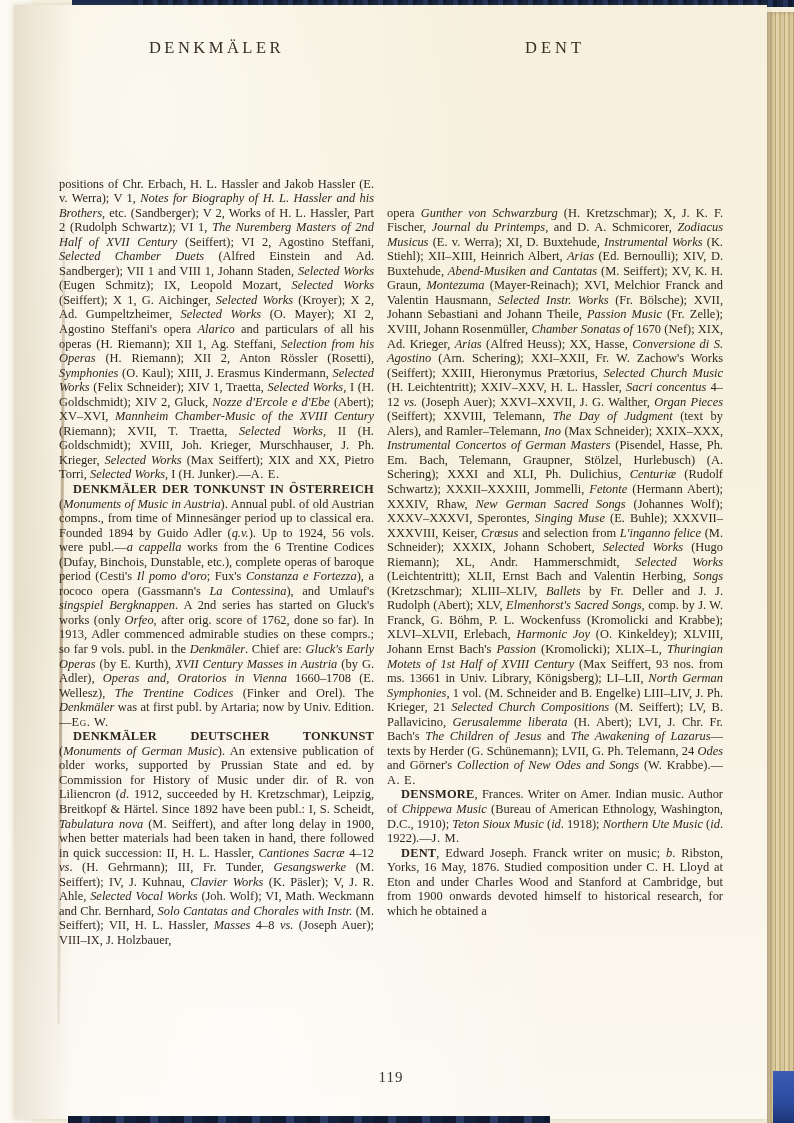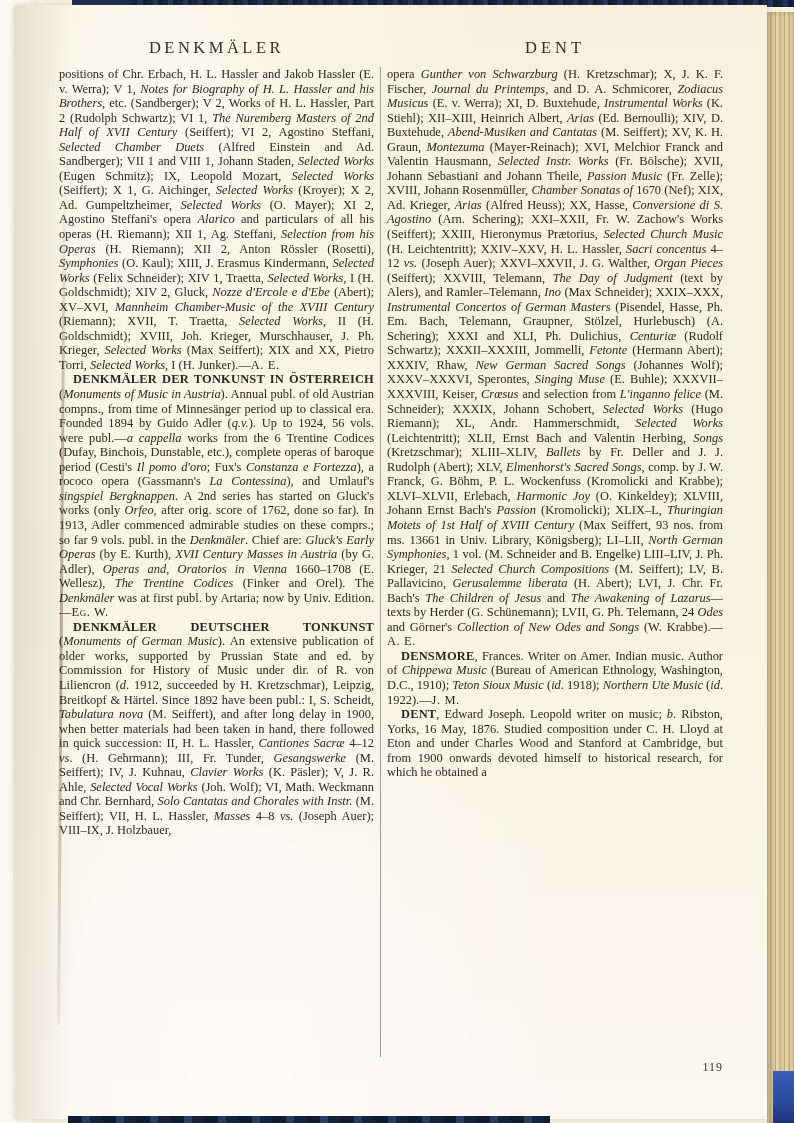--- a/index.html
+++ b/index.html
@@ -47,7 +47,7 @@
   .spacer{width:13px;}
   .runhead.right{width:336px;letter-spacing:4px;}
 
-  .cols{display:flex;height:990px;overflow:hidden;}
+  .cols{display:flex;height:990px;overflow:hidden;align-items:center;}
   .col{font-size:12.45px;line-height:14.55px;text-align:justify;}
   .col.left{width:315px;}
   .rule{width:1px;background:#6e6254;opacity:.6;margin:0 6px;}

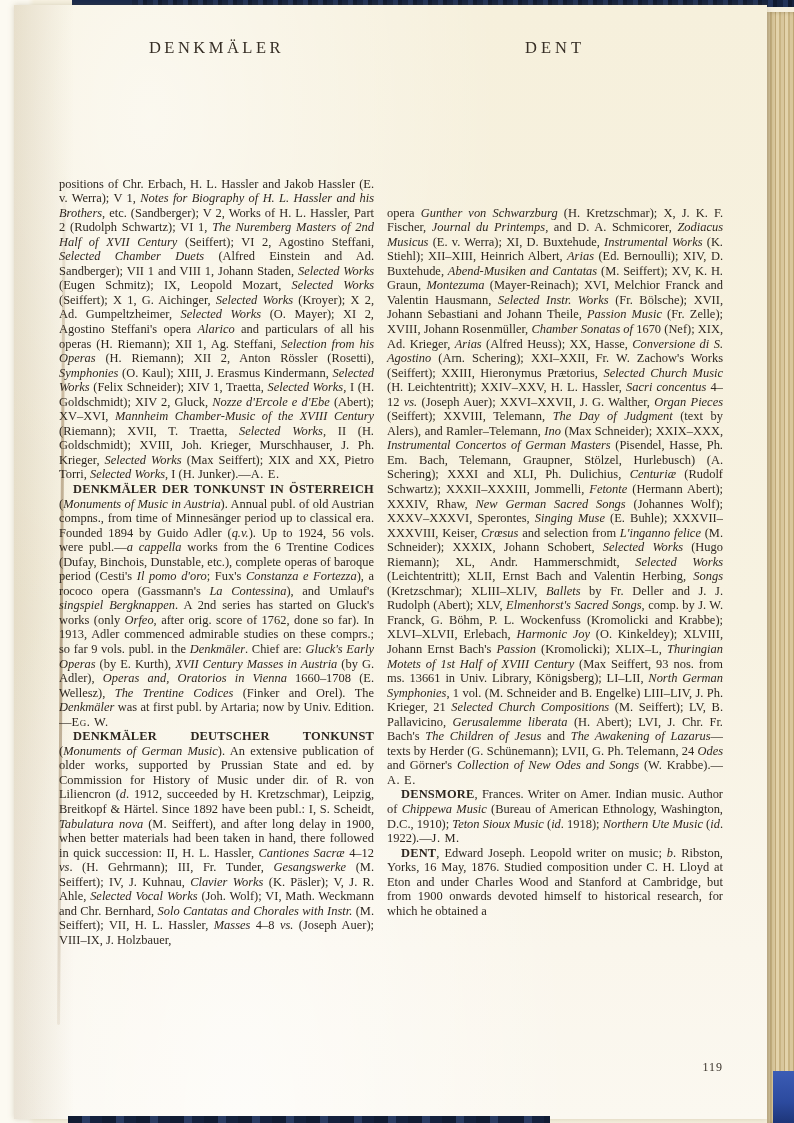--- a/index.html
+++ b/index.html
@@ -88,7 +88,7 @@
         <div class="col right">
             <p class=""><span>opera </span><span class="it">Gunther von Schwarzburg</span><span> (H. Kretzschmar);  X, J. K. F. Fischer, </span><span class="it">Journal du Printemps</span><span>, and D. A. Schmicorer, </span><span class="it">Zodiacus Musicus</span><span> (E. v. Werra);  XI, D. Buxtehude, </span><span class="it">Instrumental Works</span><span> (K. Stiehl);  XII–XIII, Heinrich Albert, </span><span class="it">Arias</span><span> (Ed. Bernoulli);  XIV, D. Buxtehude, </span><span class="it">Abend-Musiken and Cantatas</span><span> (M. Seiffert);  XV, K. H. Graun, </span><span class="it">Montezuma</span><span> (Mayer-Reinach); XVI, Melchior Franck and Valentin Hausmann, </span><span class="it">Selected Instr. Works</span><span> (Fr. Bölsche);  XVII, Johann Sebastiani and Johann Theile, </span><span class="it">Passion Music</span><span> (Fr. Zelle); XVIII, Johann Rosenmüller, </span><span class="it">Chamber Sonatas of</span><span> 1670 (Nef);  XIX, Ad. Krieger, </span><span class="it">Arias</span><span> (Alfred Heuss);  XX, Hasse, </span><span class="it">Conversione di S. Agostino</span><span> (Arn. Schering); XXI–XXII, Fr. W. Zachow's Works (Seiffert); XXIII, Hieronymus Prætorius, </span><span class="it">Selected Church Music</span><span> (H. Leichtentritt);  XXIV–XXV, H. L. Hassler, </span><span class="it">Sacri concentus</span><span> 4–12 </span><span class="it">vs.</span><span> (Joseph Auer);  XXVI–XXVII, J. G. Walther, </span><span class="it">Organ Pieces</span><span> (Seiffert); XXVIII, Telemann, </span><span class="it">The Day of Judgment</span><span> (text by Alers), and Ramler–Telemann, </span><span class="it">Ino</span><span> (Max Schneider);  XXIX–XXX, </span><span class="it">Instrumental Concertos of German Masters</span><span> (Pisendel, Hasse, Ph. Em. Bach, Telemann, Graupner, Stölzel, Hurlebusch) (A. Schering);  XXXI and XLI, Ph. Dulichius, </span><span class="it">Centuriæ</span><span> (Rudolf Schwartz); XXXII–XXXIII, Jommelli, </span><span class="it">Fetonte</span><span> (Hermann Abert); XXXIV, Rhaw, </span><span class="it">New German Sacred Songs</span><span> (Johannes Wolf);  XXXV–XXXVI, Sperontes, </span><span class="it">Singing Muse</span><span> (E. Buhle);  XXXVII–XXXVIII, Keiser, </span><span class="it">Crœsus</span><span> and selection from </span><span class="it">L'inganno felice</span><span> (M. Schneider);  XXXIX, Johann Schobert, </span><span class="it">Selected Works</span><span> (Hugo Riemann);  XL, Andr. Hammerschmidt, </span><span class="it">Selected Works</span><span> (Leichtentritt); XLII, Ernst Bach and Valentin Herbing, </span><span class="it">Songs</span><span> (Kretzschmar);  XLIII–XLIV, </span><span class="it">Ballets</span><span> by Fr. Deller and J. J. Rudolph (Abert);  XLV, </span><span class="it">Elmenhorst's Sacred Songs</span><span>, comp. by J. W. Franck, G. Böhm, P. L. Wockenfuss (Kromolicki and Krabbe);  XLVI–XLVII, Erlebach, </span><span class="it">Harmonic Joy</span><span> (O. Kinkeldey);  XLVIII, Johann Ernst Bach's </span><span class="it">Passion</span><span> (Kromolicki);  XLIX–L, </span><span class="it">Thuringian Motets of 1st Half of XVIII Century</span><span> (Max Seiffert, 93 nos. from ms. 13661 in Univ. Library, Königsberg); LI–LII, </span><span class="it">North German Symphonies</span><span>, 1 vol. (M. Schneider and B. Engelke) LIII–LIV, J. Ph. Krieger, 21 </span><span class="it">Selected Church Compositions</span><span> (M. Seiffert);  LV, B. Pallavicino, </span><span class="it">Gerusalemme liberata</span><span> (H. Abert);  LVI, J. Chr. Fr. Bach's </span><span class="it">The Children of Jesus</span><span> and </span><span class="it">The Awakening of Lazarus</span><span>—texts by Herder (G. Schünemann); LVII, G. Ph. Telemann, 24 </span><span class="it">Odes</span><span> and Görner's </span><span class="it">Collection of New Odes and Songs</span><span> (W. Krabbe).— </span><span class="sc">A. E.</span></p>
             <p class="indent"><span class="bd">DENSMORE</span><span>, Frances.  Writer on Amer. Indian music.  Author of </span><span class="it">Chippewa Music</span><span> (Bureau of American Ethnology, Washington, D.C., 1910); </span><span class="it">Teton Sioux Music</span><span> (</span><span class="it">id</span><span>. 1918);  </span><span class="it">Northern Ute Music</span><span> (</span><span class="it">id</span><span>. 1922).—</span><span class="sc">J. M.</span></p>
-            <p class="indent"><span class="bd">DENT</span><span>, Edward Joseph.  Leopold writer on music;  </span><span class="it">b</span><span>. Ribston, Yorks, 16 May, 1876. Studied composition under C. H. Lloyd at Eton and under Charles Wood and Stanford at Cambridge, but from 1900 onwards devoted himself to historical research, for which he obtained a</span></p>
+            <p class="indent"><span class="bd">DENT</span><span>, Edward Joseph.  Franck writer on music;  </span><span class="it">b</span><span>. Ribston, Yorks, 16 May, 1876. Studied composition under C. H. Lloyd at Eton and under Charles Wood and Stanford at Cambridge, but from 1900 onwards devoted himself to historical research, for which he obtained a</span></p>
           </div>
       </div>
 

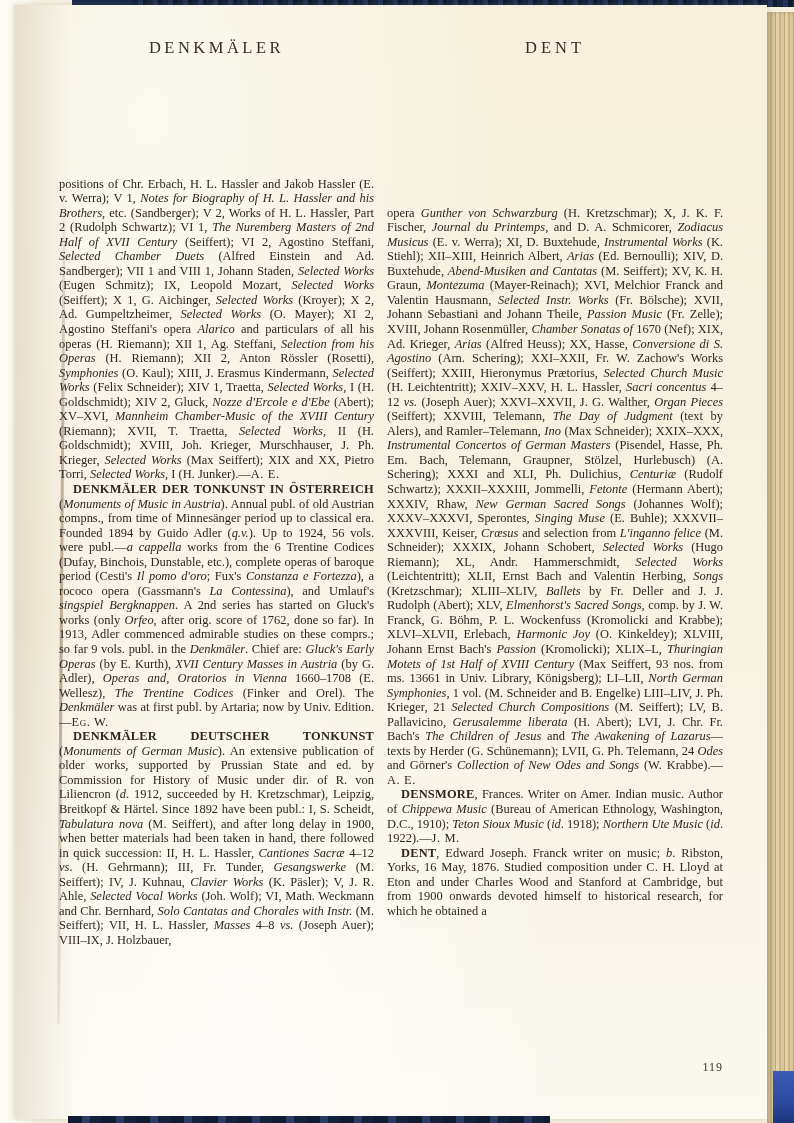--- a/index.html
+++ b/index.html
@@ -58,7 +58,7 @@
   .bd{font-weight:bold;letter-spacing:.2px;margin-top:9px;}
   .sc{font-variant:small-caps;letter-spacing:.6px;}
 
-  .pageno{margin-top:3px;text-align:right;font-size:12px;letter-spacing:1px;color:#3a332b;}
+  .pageno{margin-top:12px;text-align:center;font-size:15px;letter-spacing:1px;color:#3a332b;}
 </style>
 </head>
 <body>

